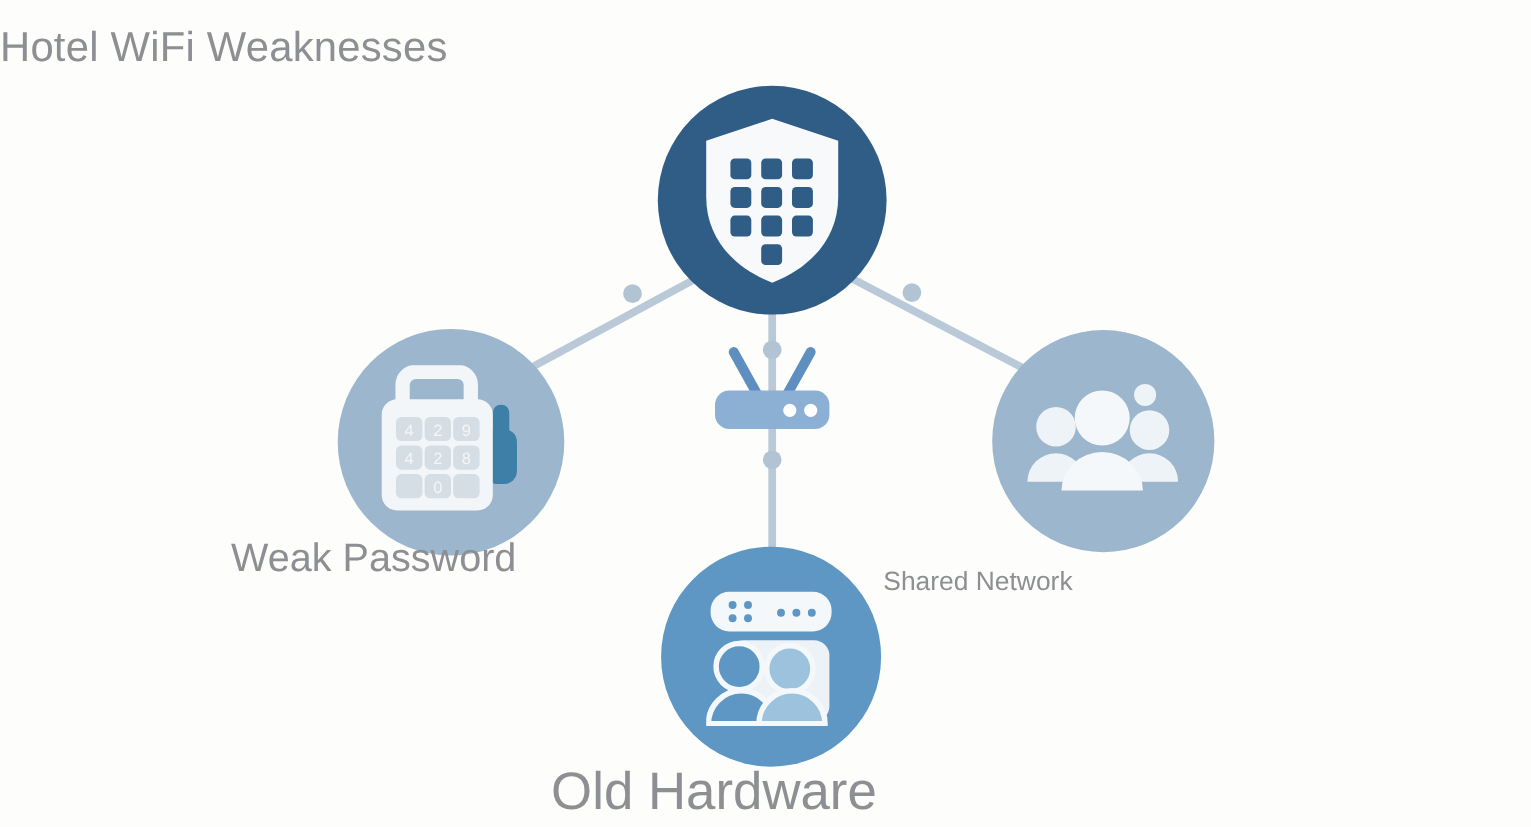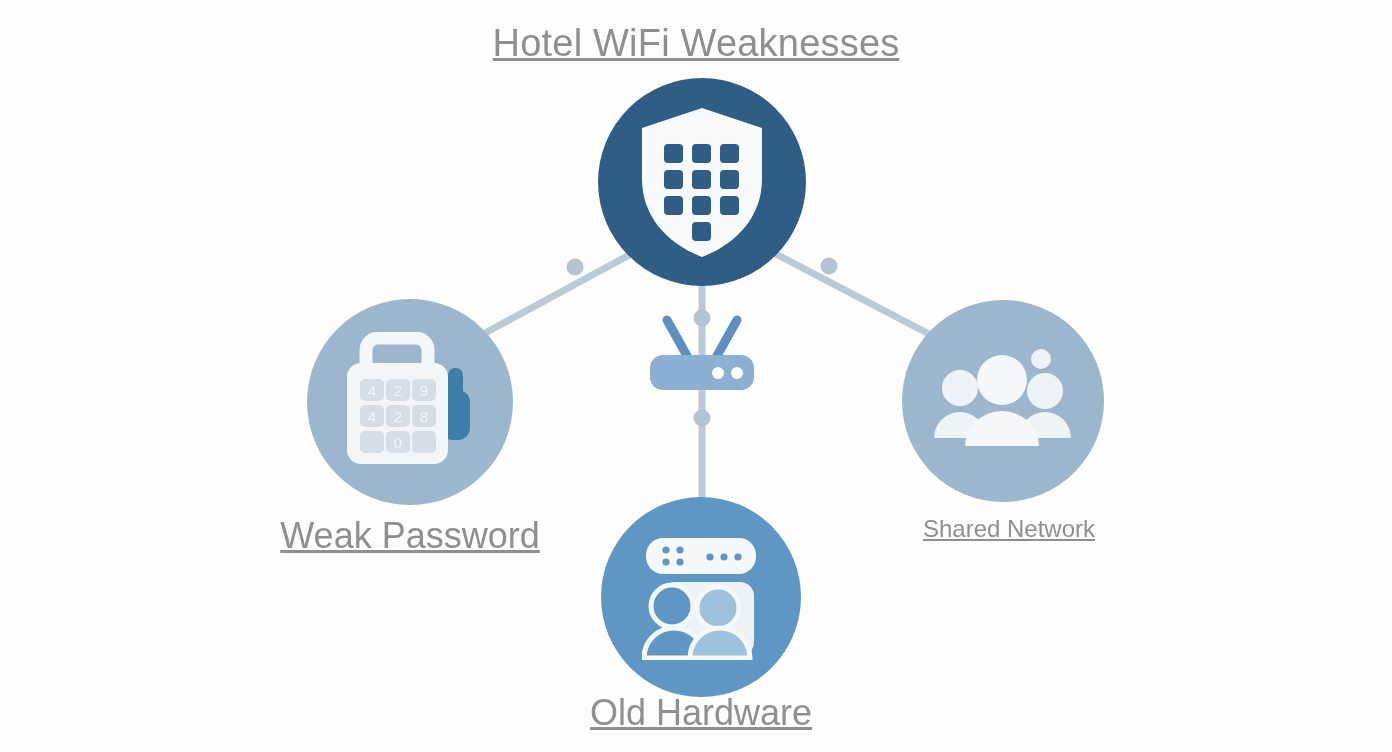--- a/index.html
+++ b/index.html
@@ -62,8 +62,7 @@
     color: #8d8f92;
     font-weight: 400;
     white-space: nowrap;
-    text-align: center;
-    text-decoration: underline;
+    text-align: left;
   }
   .title-label {
     left: 0;

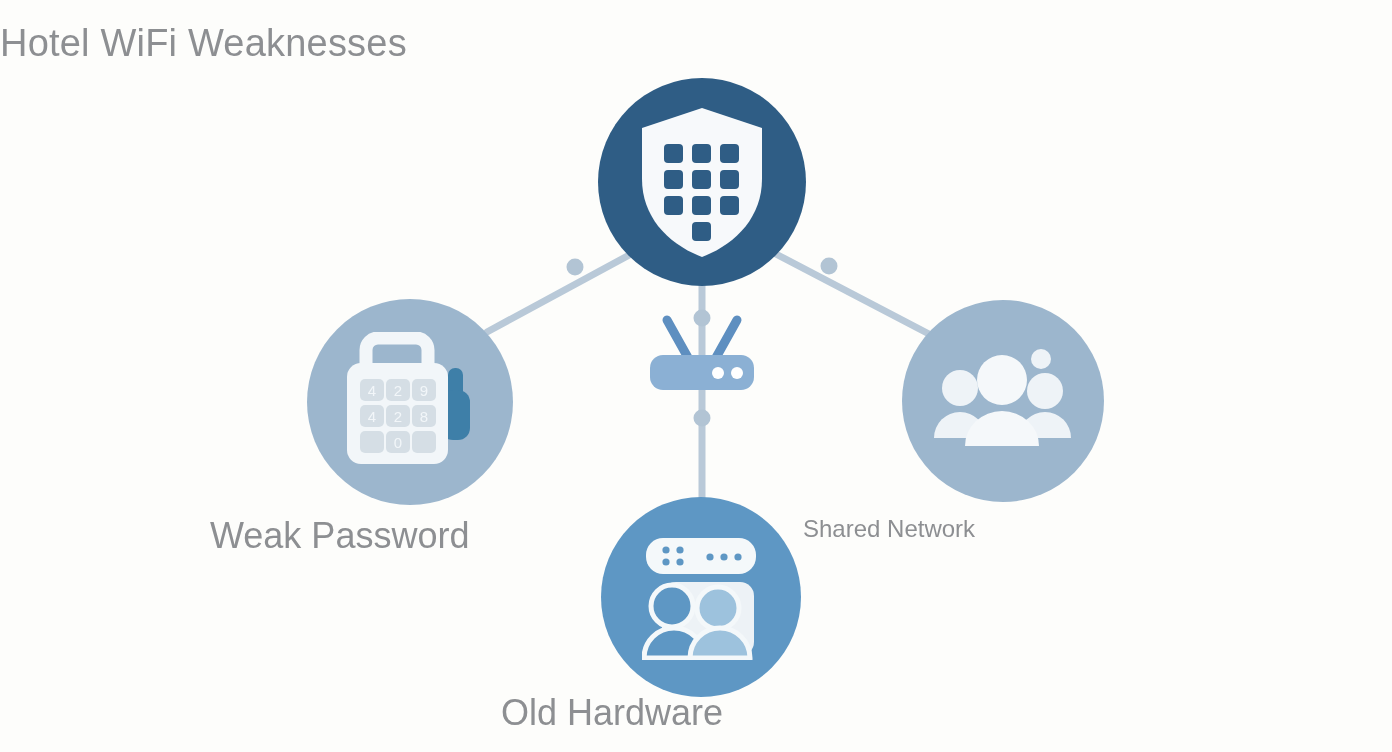--- a/index.html
+++ b/index.html
@@ -74,7 +74,7 @@
   }
   .label-left {
     left: 210px;
-    top: 515px;
+    top: 486px;
     width: 400px;
     font-size: 36px;
   }

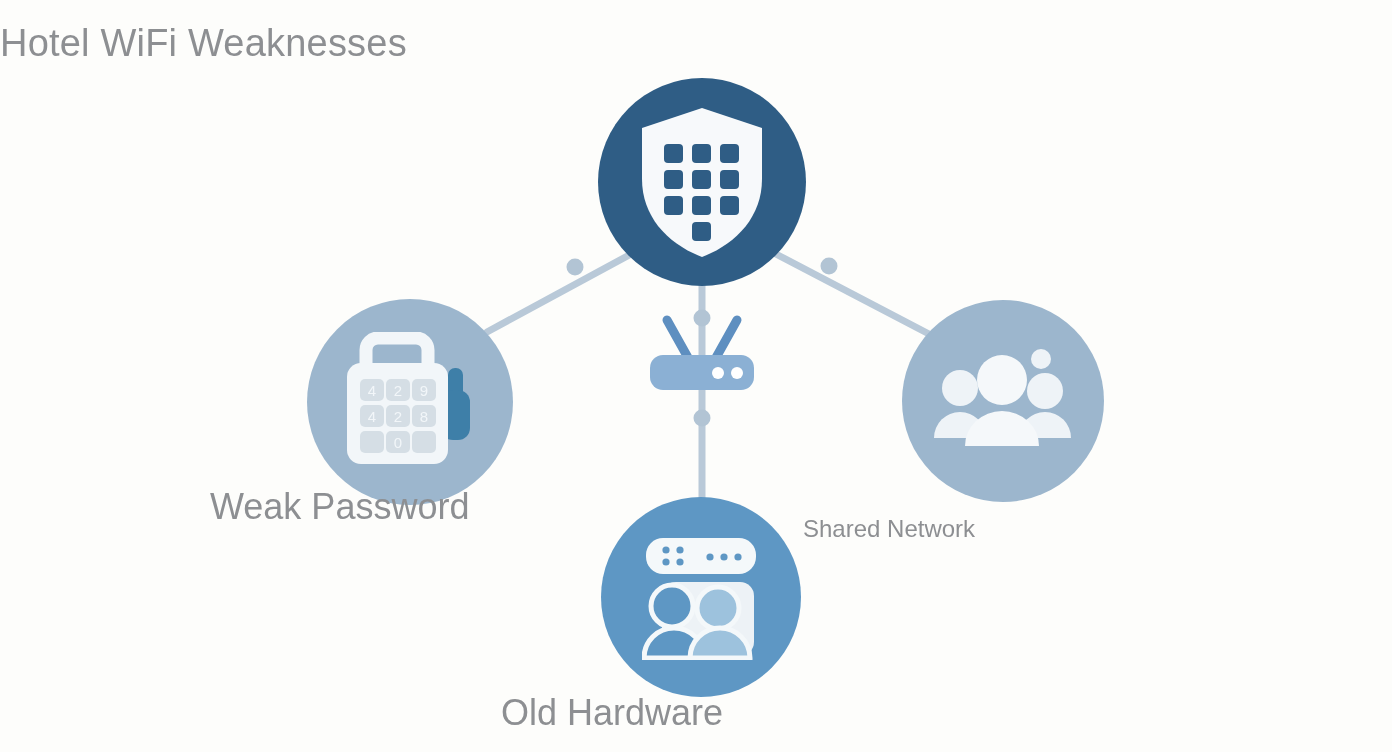--- a/index.html
+++ b/index.html
@@ -88,7 +88,7 @@
     left: 501px;
     top: 692px;
     width: 400px;
-    font-size: 36px;
+    font-size: 48px;
   }
   .router-icon {
     position: absolute;

